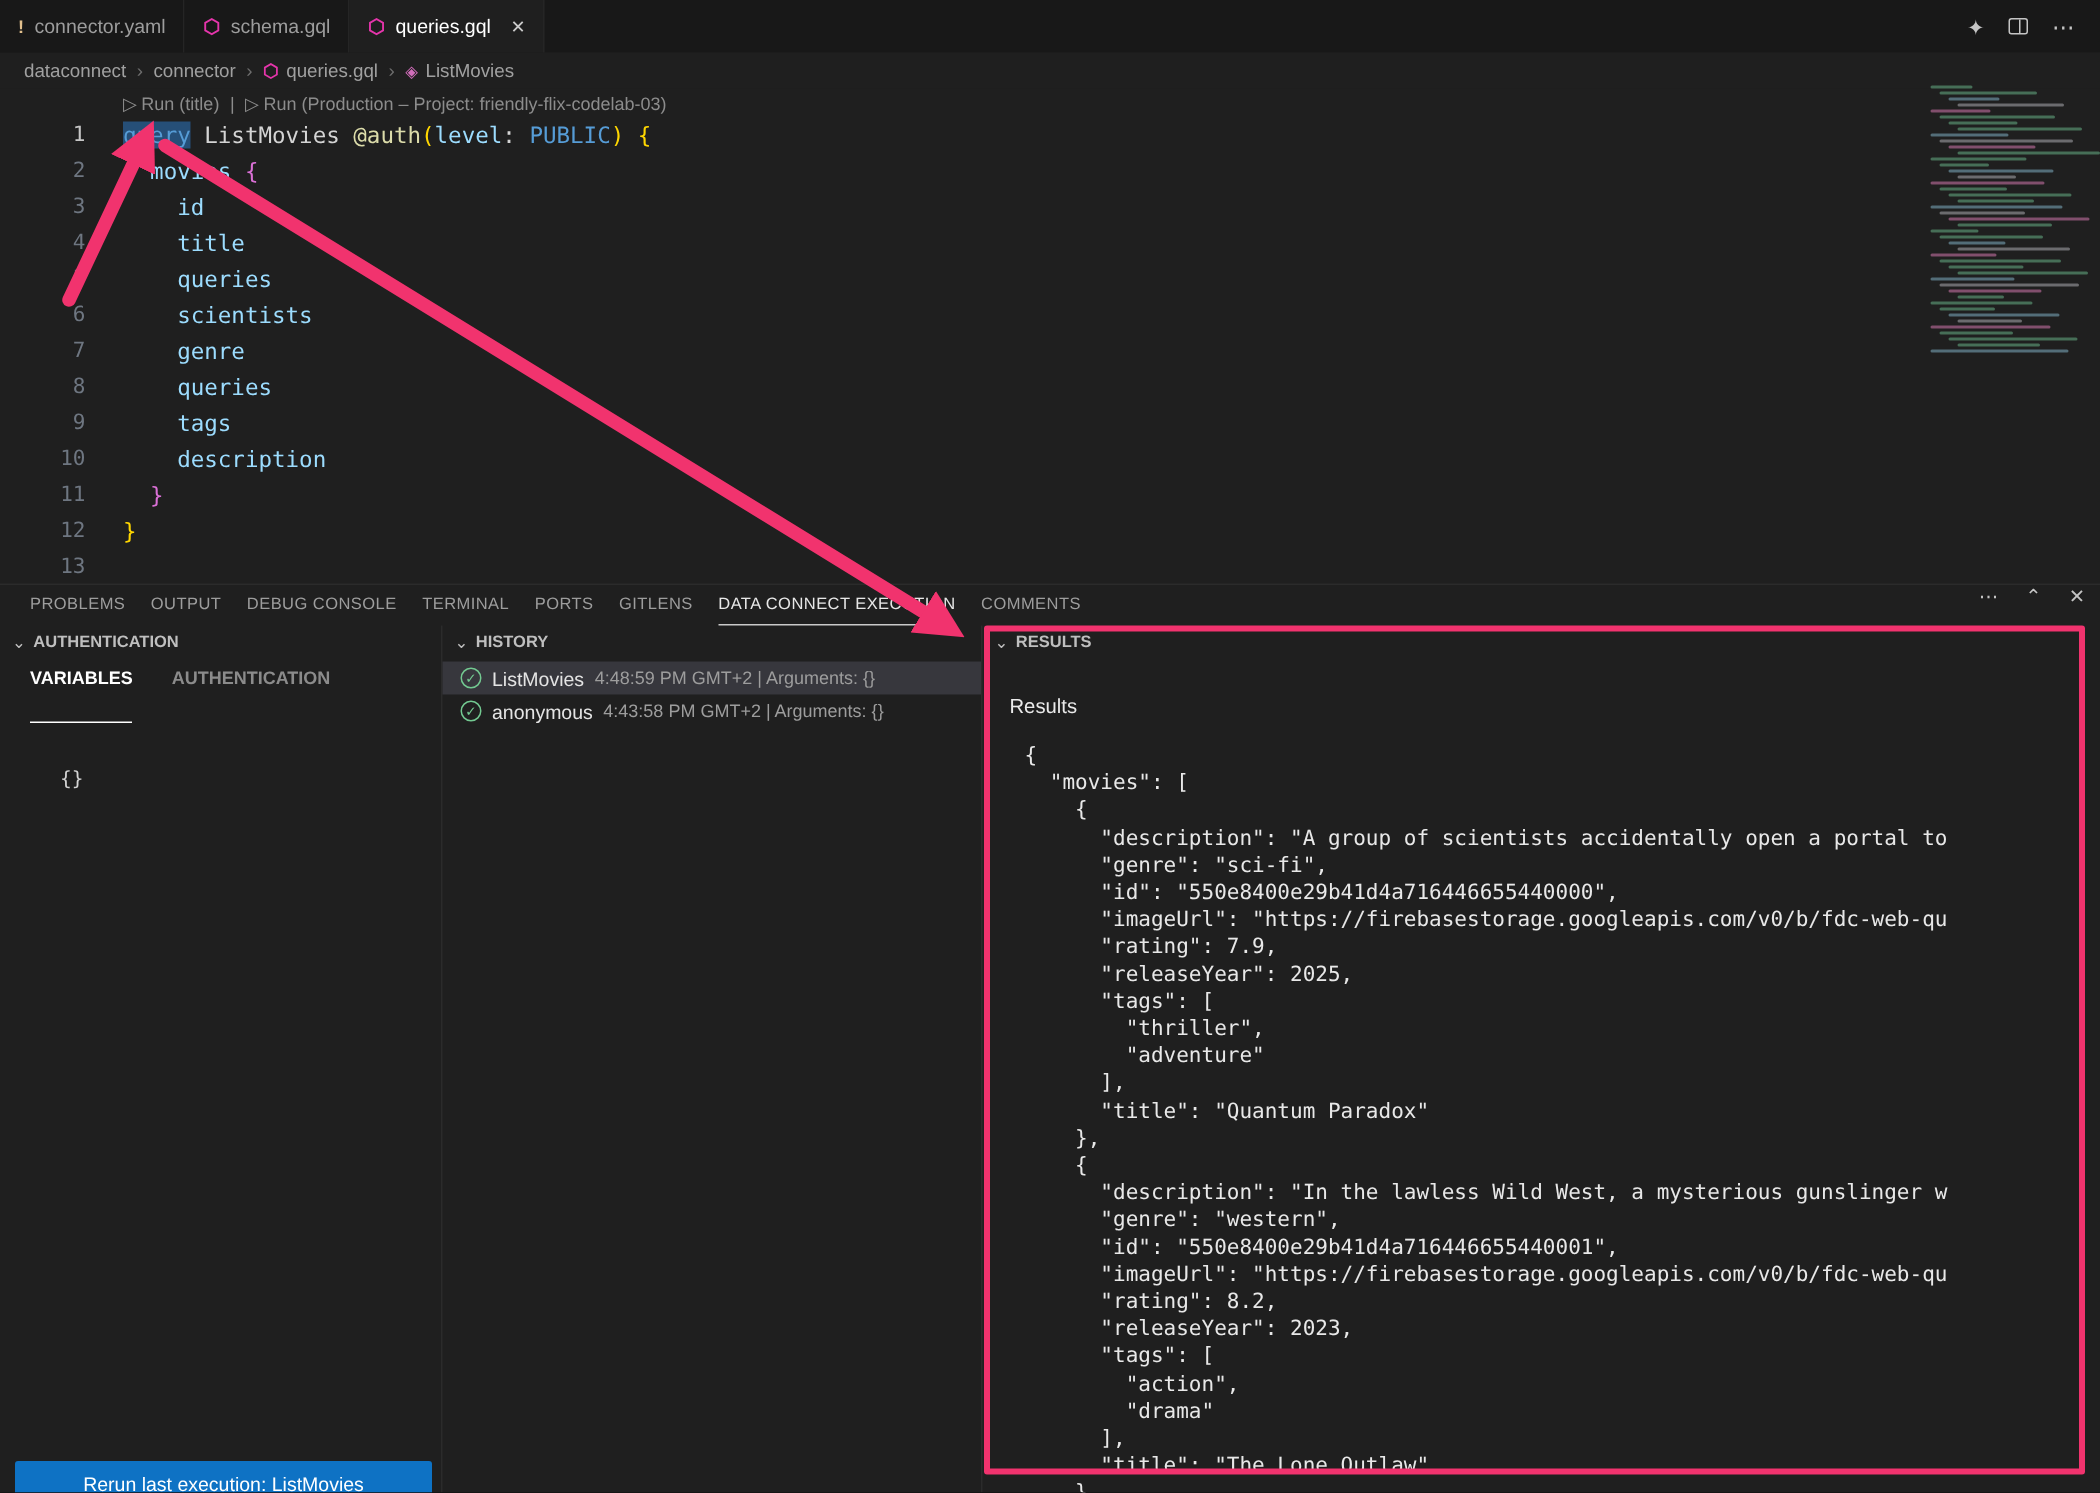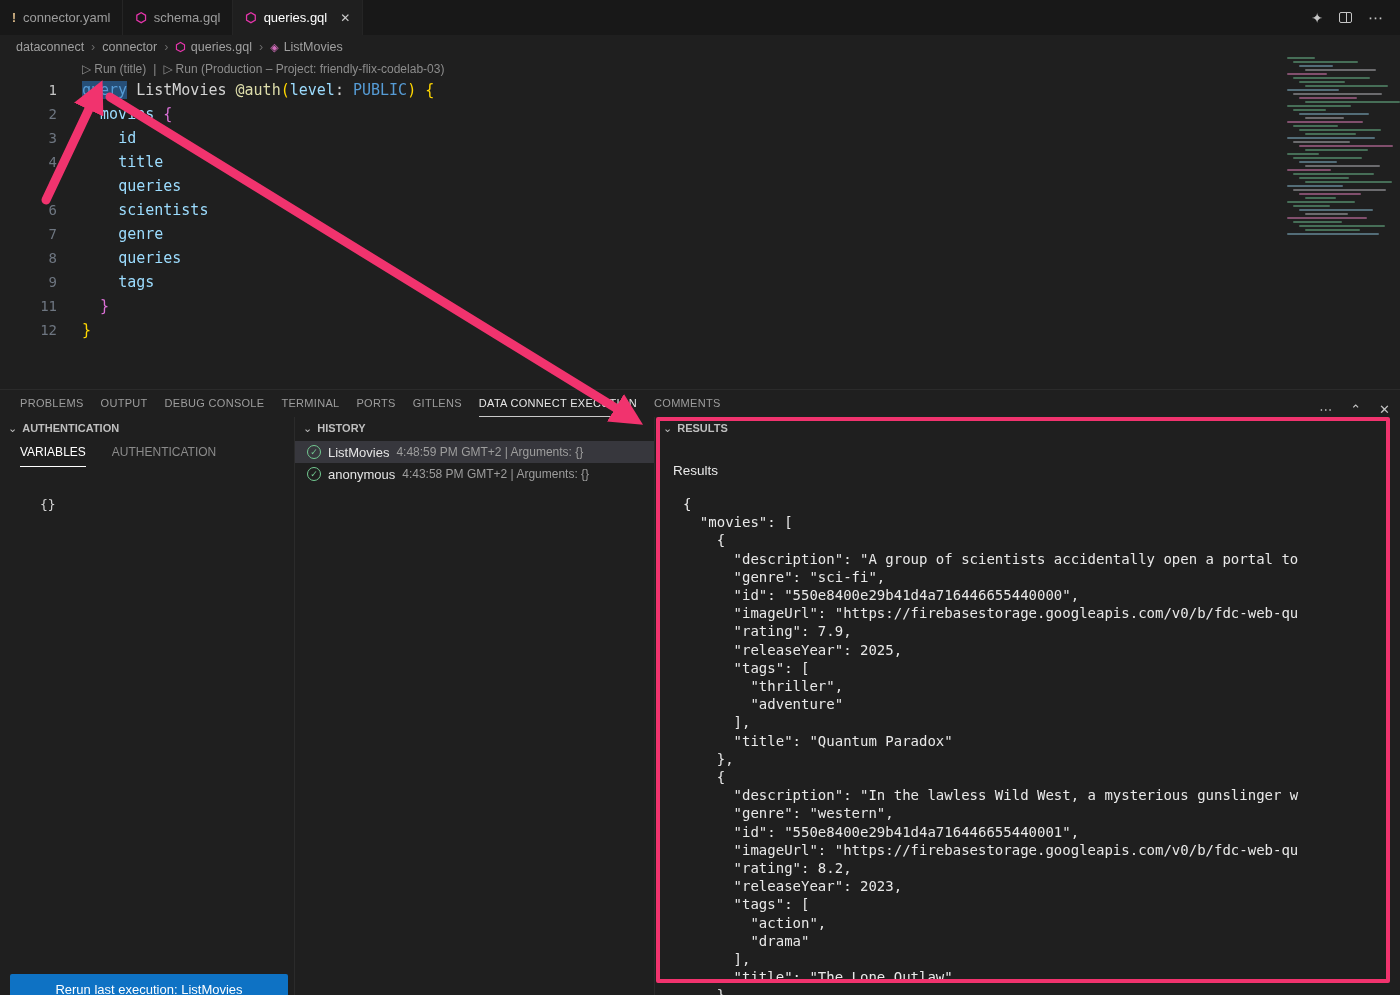--- a/index.html
+++ b/index.html
@@ -166,6 +166,7 @@
         <div class="code-line"><span class="num">7</span><span class="line-body"><span class="tk-plain">    </span><span class="tk-attr">genre</span></span></div>
         <div class="code-line"><span class="num">8</span><span class="line-body"><span class="tk-plain">    </span><span class="tk-attr">queries</span></span></div>
         <div class="code-line"><span class="num">9</span><span class="line-body"><span class="tk-plain">    </span><span class="tk-attr">tags</span></span></div>
+        <div class="code-line"><span class="num">10</span><span class="line-body"><span class="tk-plain">    </span><span class="tk-attr">description</span></span></div>
         <div class="code-line"><span class="num">11</span><span class="line-body"><span class="tk-plain">  </span><span class="tk-b2">}</span></span></div>
         <div class="code-line"><span class="num">12</span><span class="line-body"><span class="tk-b1">}</span></span></div>
       </div>

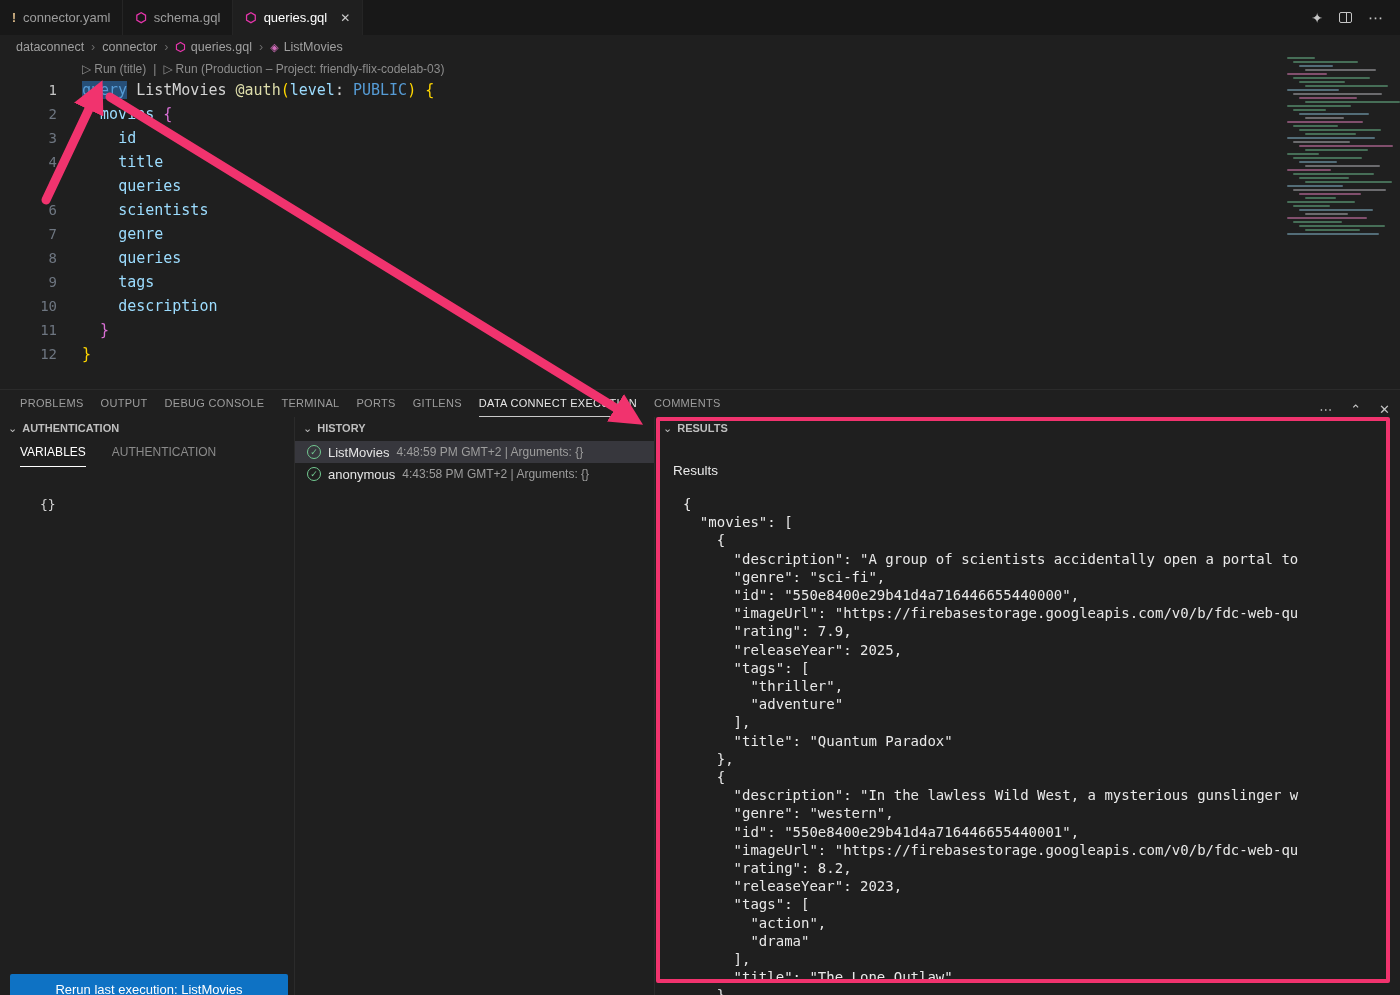--- a/index.html
+++ b/index.html
@@ -169,6 +169,7 @@
         <div class="code-line"><span class="num">10</span><span class="line-body"><span class="tk-plain">    </span><span class="tk-attr">description</span></span></div>
         <div class="code-line"><span class="num">11</span><span class="line-body"><span class="tk-plain">  </span><span class="tk-b2">}</span></span></div>
         <div class="code-line"><span class="num">12</span><span class="line-body"><span class="tk-b1">}</span></span></div>
+        <div class="code-line"><span class="num">13</span><span class="line-body"></span></div>
       </div>
   </div>
 

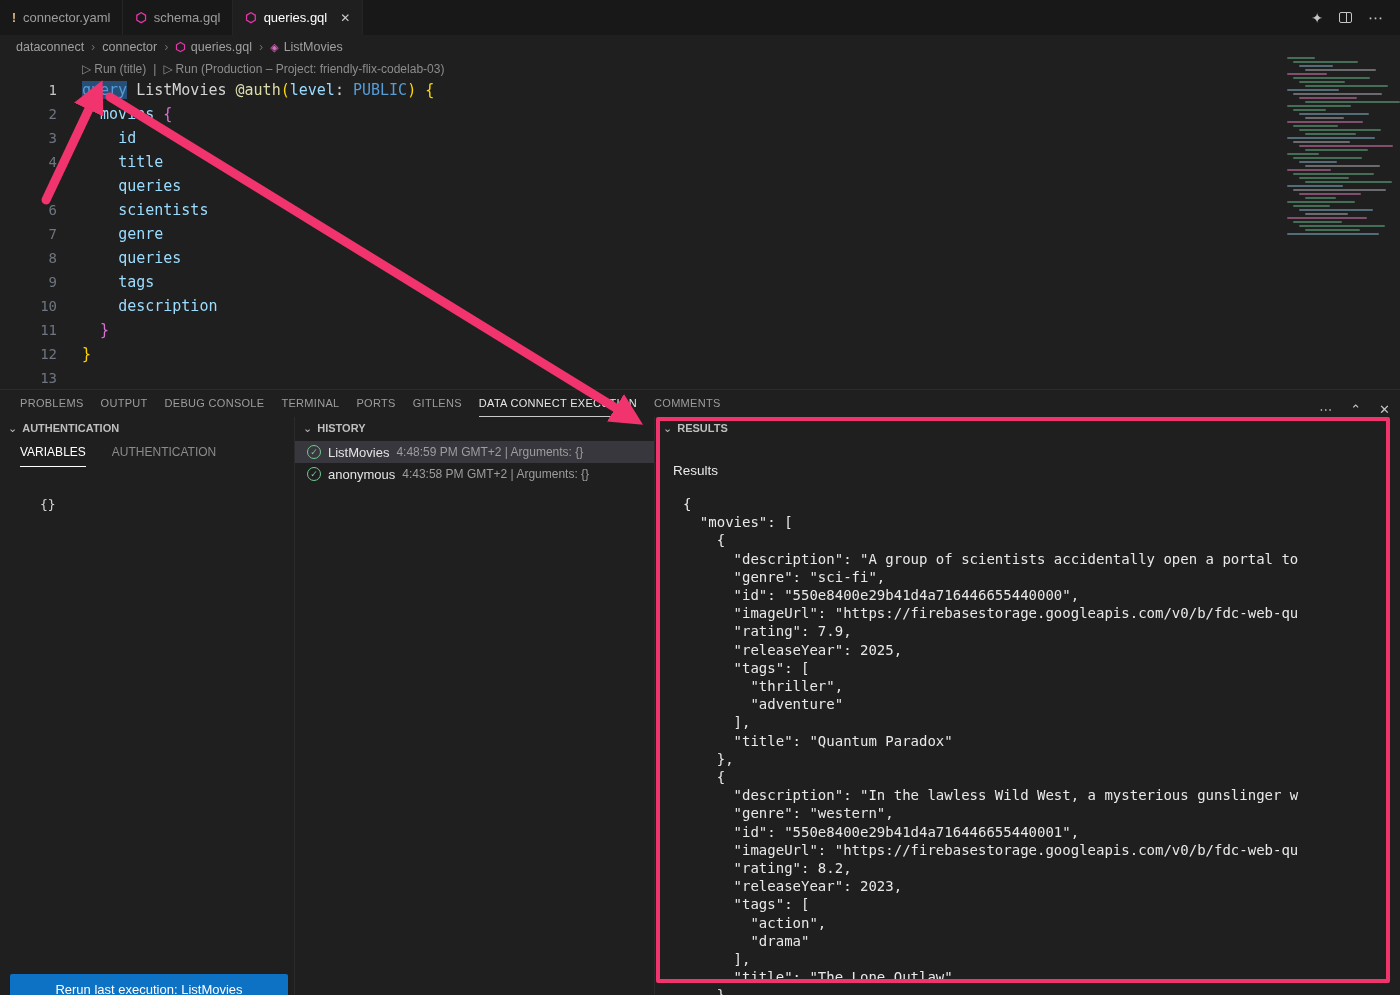--- a/index.html
+++ b/index.html
@@ -55,7 +55,7 @@
   
   .panel { position:absolute; left:0; right:0; top:389px; bottom:0; background:#1f1f1f;
            border-top:1px solid #2b2b2b; }
-  .panel-tabbar { height:27px; display:flex; align-items:flex-end; padding:0 10px 0 20px; }
+  .panel-tabbar { height:27px; display:flex; align-items:flex-start; padding:0 10px 0 20px; }
   .panel-tab { margin-right:17px; font-size:11px; letter-spacing:.3px; color:#9d9d9d;
                height:27px; line-height:26px; cursor:pointer; }
   .panel-tab.active { color:#e7e7e7; border-bottom:1px solid #c9c9c9; }

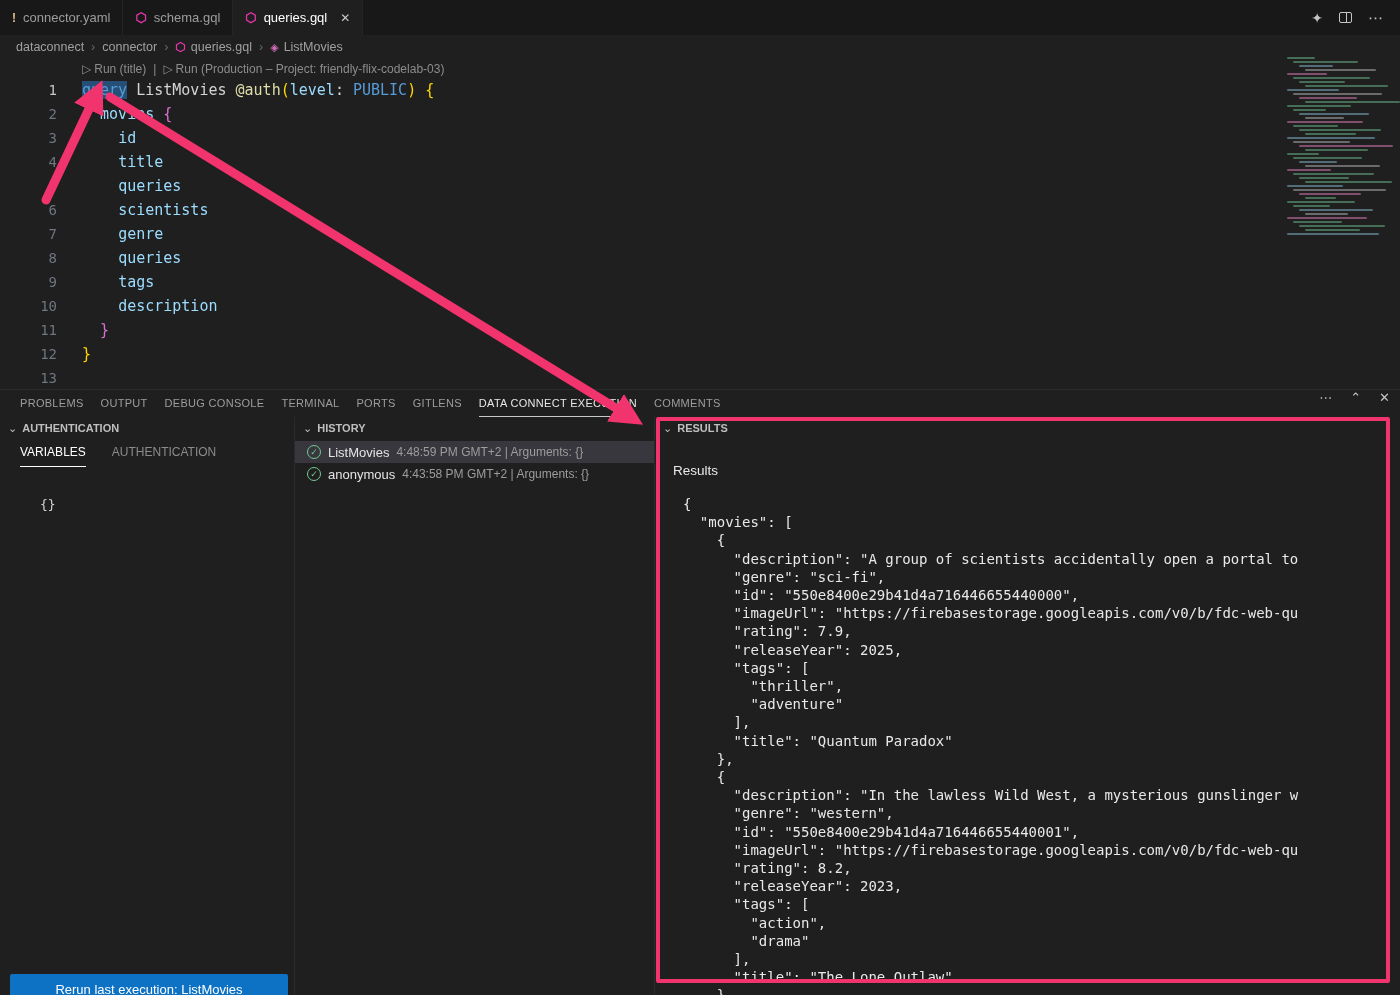--- a/index.html
+++ b/index.html
@@ -71,7 +71,7 @@
   .chev { font-size:11px; color:#bfbfbf; font-weight:normal; }
 
   .cfg-tabs { display:flex; gap:26px; padding-left:20px; margin-top:6px; }
-  .cfg-tab { font-size:12px; font-weight:normal; color:#8b8b8b; padding-bottom:7px; cursor:pointer; }
+  .cfg-tab { font-size:12px; font-weight:bold; color:#8b8b8b; padding-bottom:22px; cursor:pointer; }
   .cfg-tab.active { color:#ffffff; border-bottom:1px solid #ffffff; }
   .cfg-content { margin:30px 0 0 40px; font-family:"DejaVu Sans Mono", monospace; font-size:13px; color:#d4d4d4; }
   .rerun { position:absolute; left:10px; top:557px; width:278px; height:30px; border:none;

